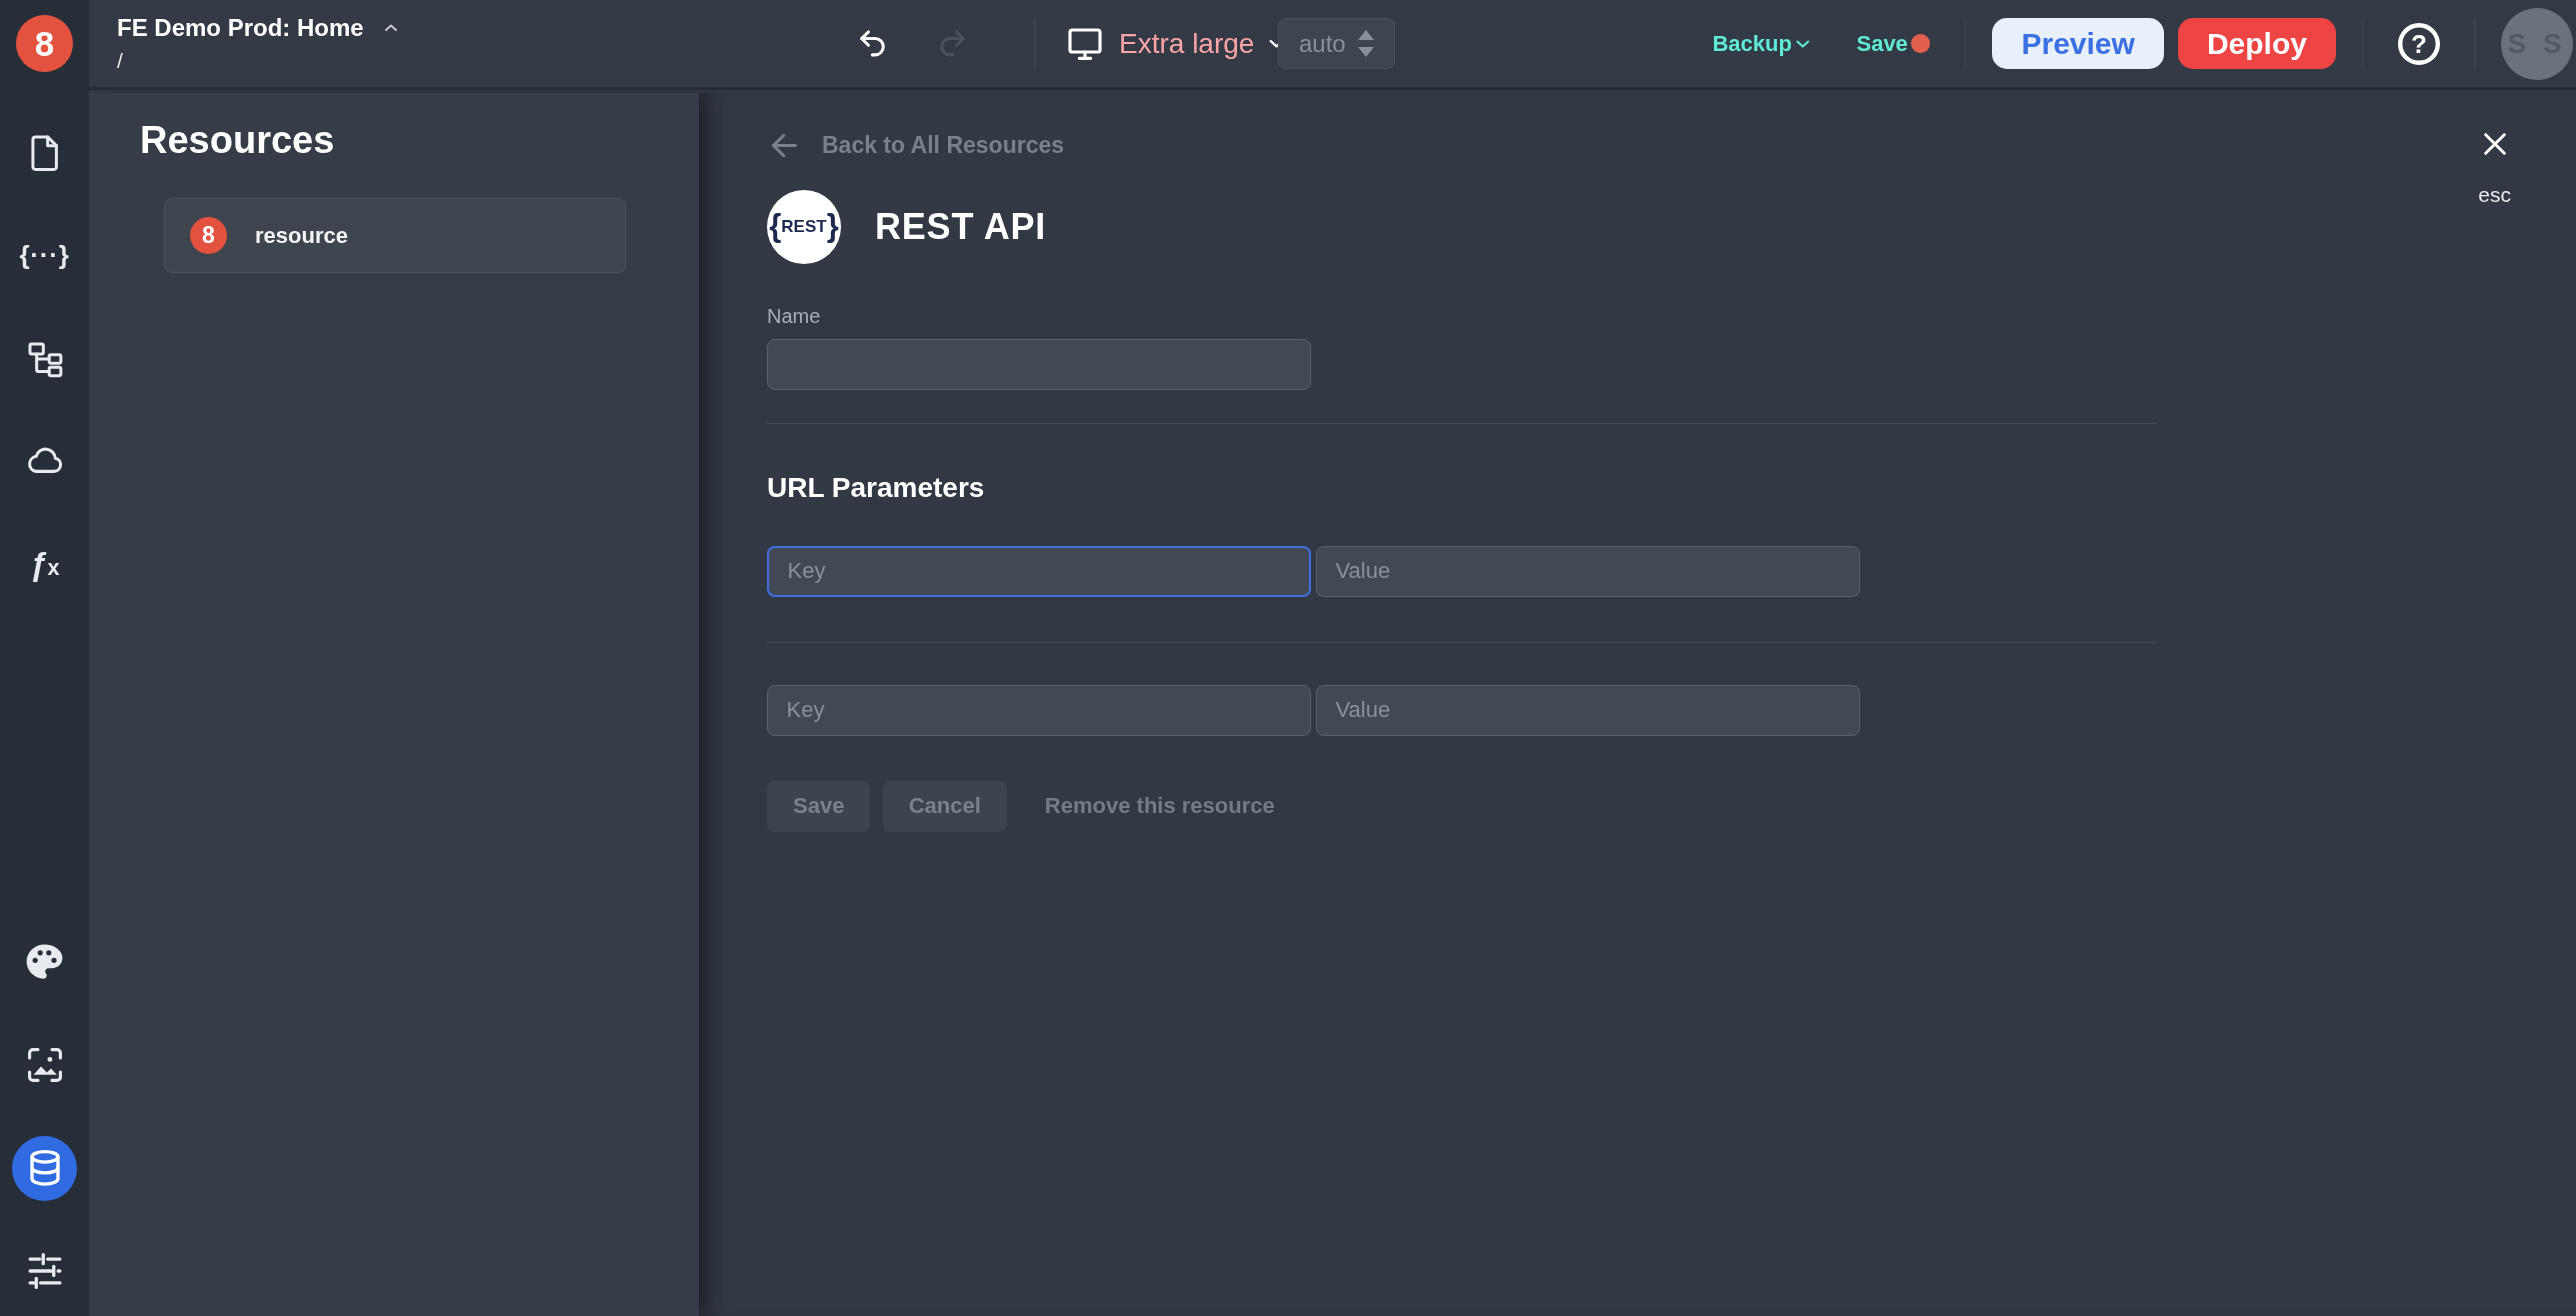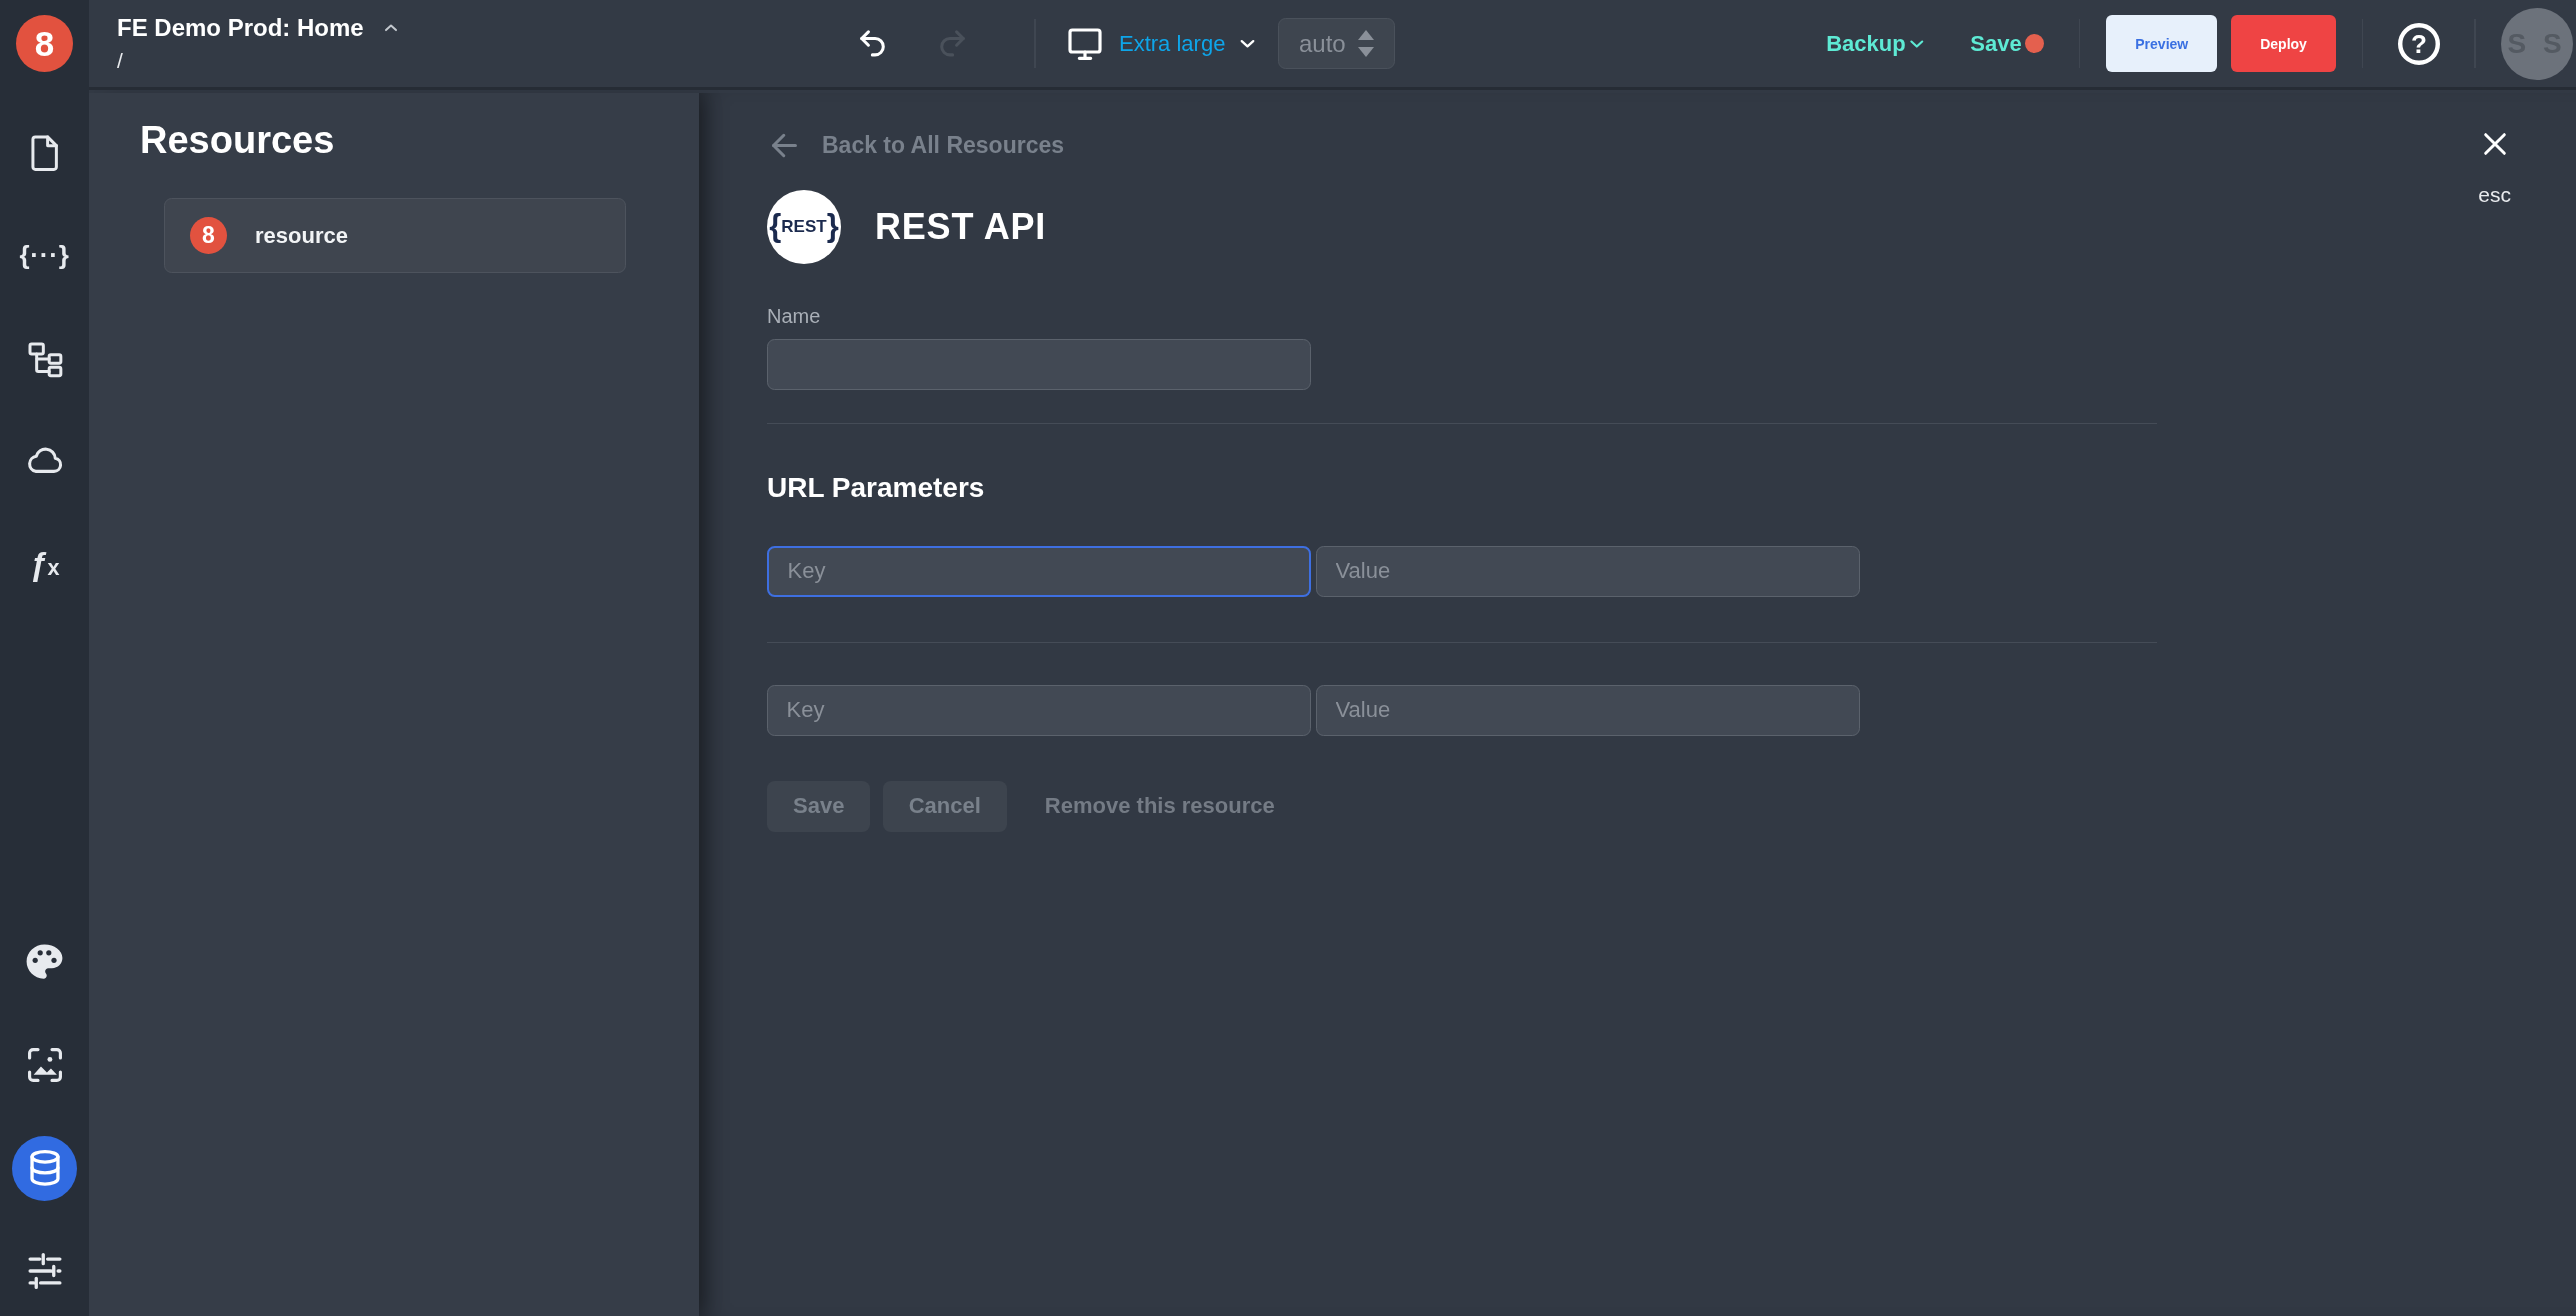--- a/index.html
+++ b/index.html
@@ -54,7 +54,7 @@
   .icon-btn.disabled { color:#4A515B; cursor:default; }
   .tb-vsep { width:1.5px; height:49px; background:#3F4651; }
 
-  .device-label { font-size:22px; color:#0ea5e9; margin:0 10.8px 0 14px; }
+  .device-label { font-size:28px; color:#fca5a5; margin:0 10.8px 0 14px; }
   .stepper {
     width:117px; height:51px; background:#3E454F; border:1.5px solid #4A515B;
     border-radius:7.7px; display:flex; align-items:center; justify-content:center; gap:12.3px;

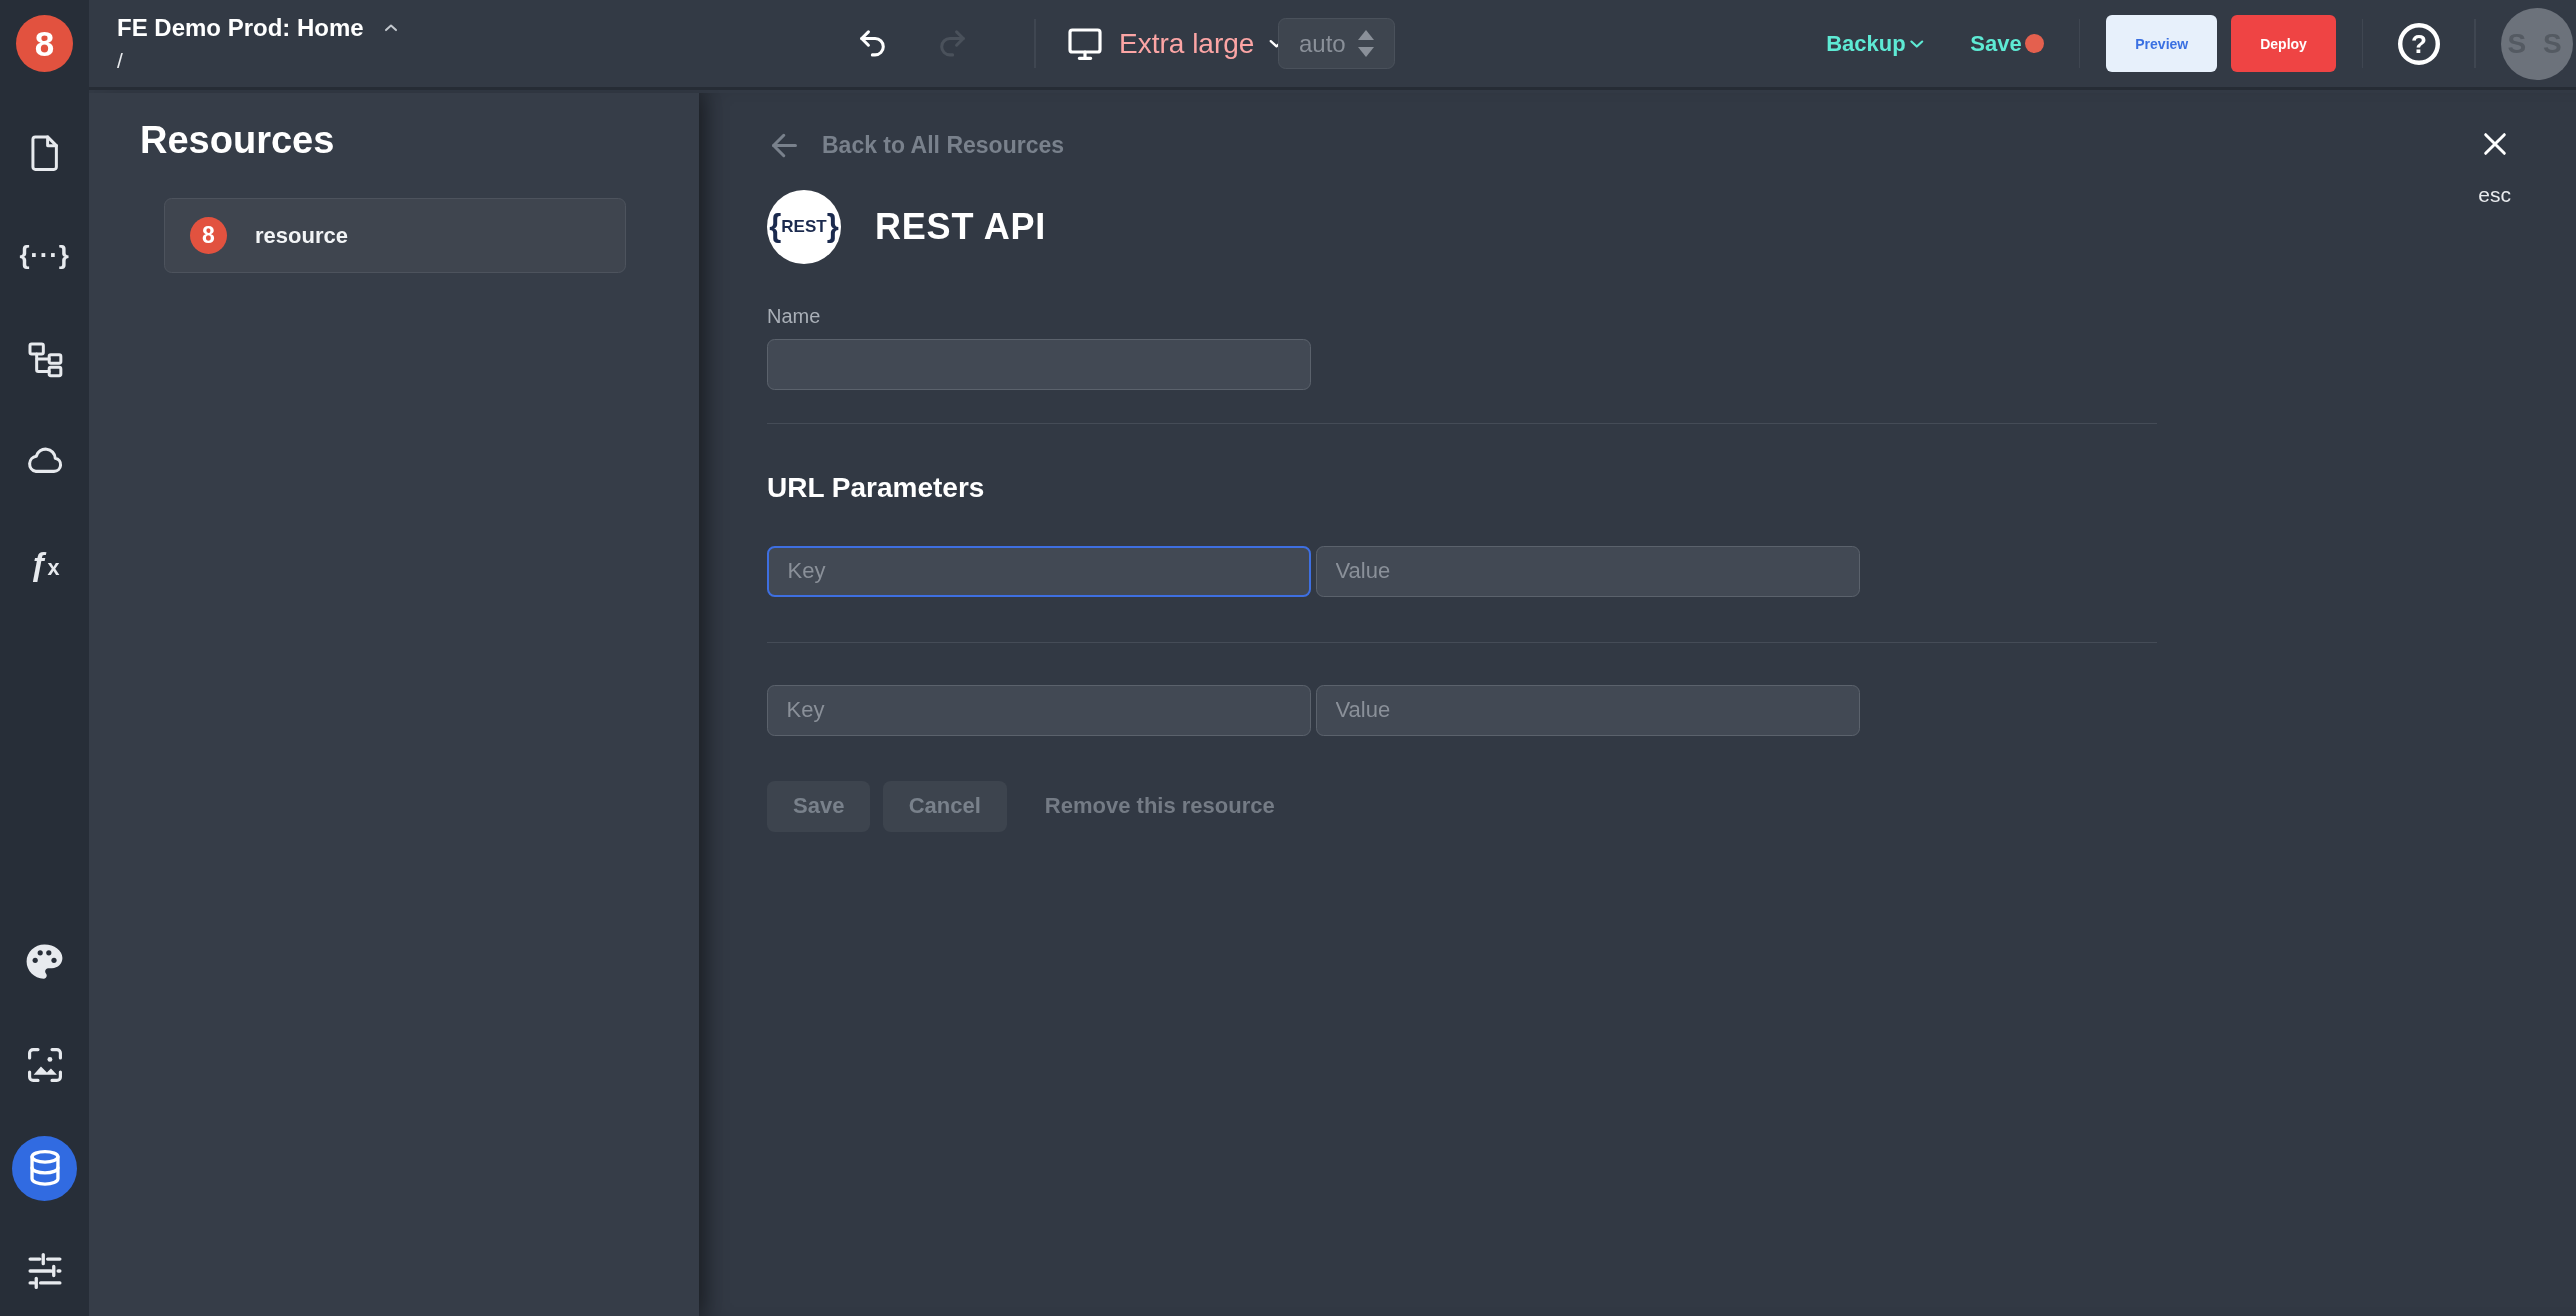--- a/index.html
+++ b/index.html
@@ -69,7 +69,7 @@
   .tb-textbtn { display:flex; align-items:center; gap:0; background:none; border:none; cursor:pointer; color:#5eead4; font-size:22px; font-weight:bold; font-family:inherit; }
   .save-dot { width:19px; height:19px; border-radius:50%; background:#E4604E; margin-left:3.1px; }
   .btn {
-    height:57px; border:none; border-radius:6px; font-size:14px; font-weight:bold;
+    height:51px; border:none; border-radius:15px; font-size:30px; font-weight:bold;
     font-family:inherit; cursor:pointer; padding:0 29px;
   }
   .btn-preview { background:#E7F0FB; color:#3A70E2; }

